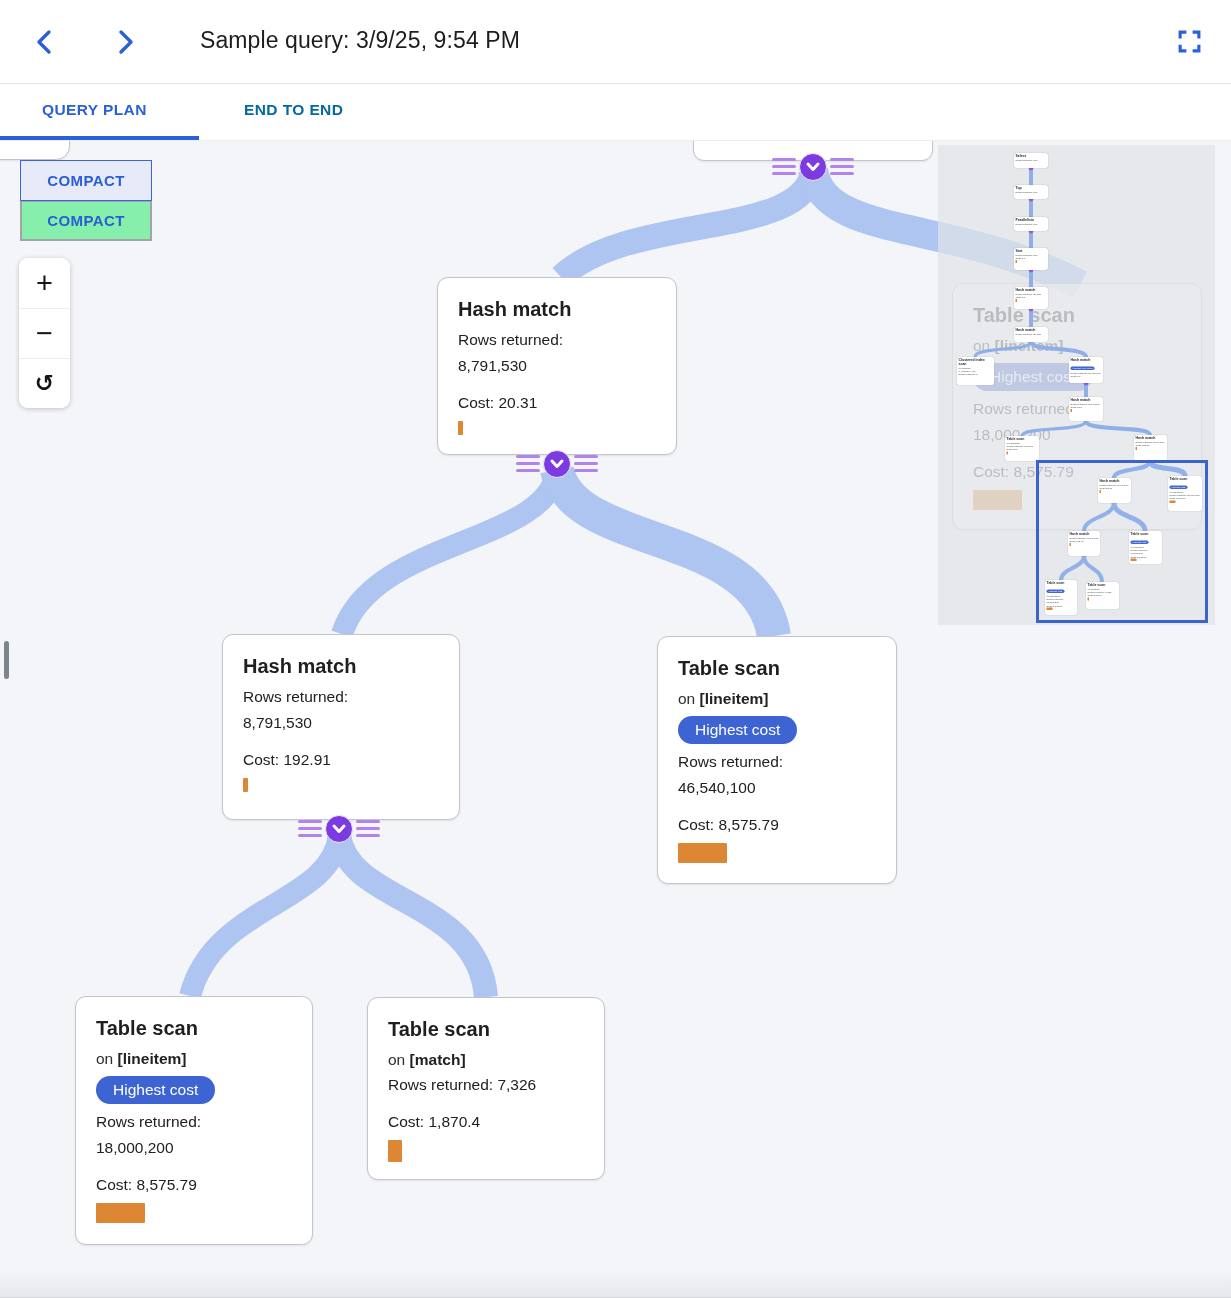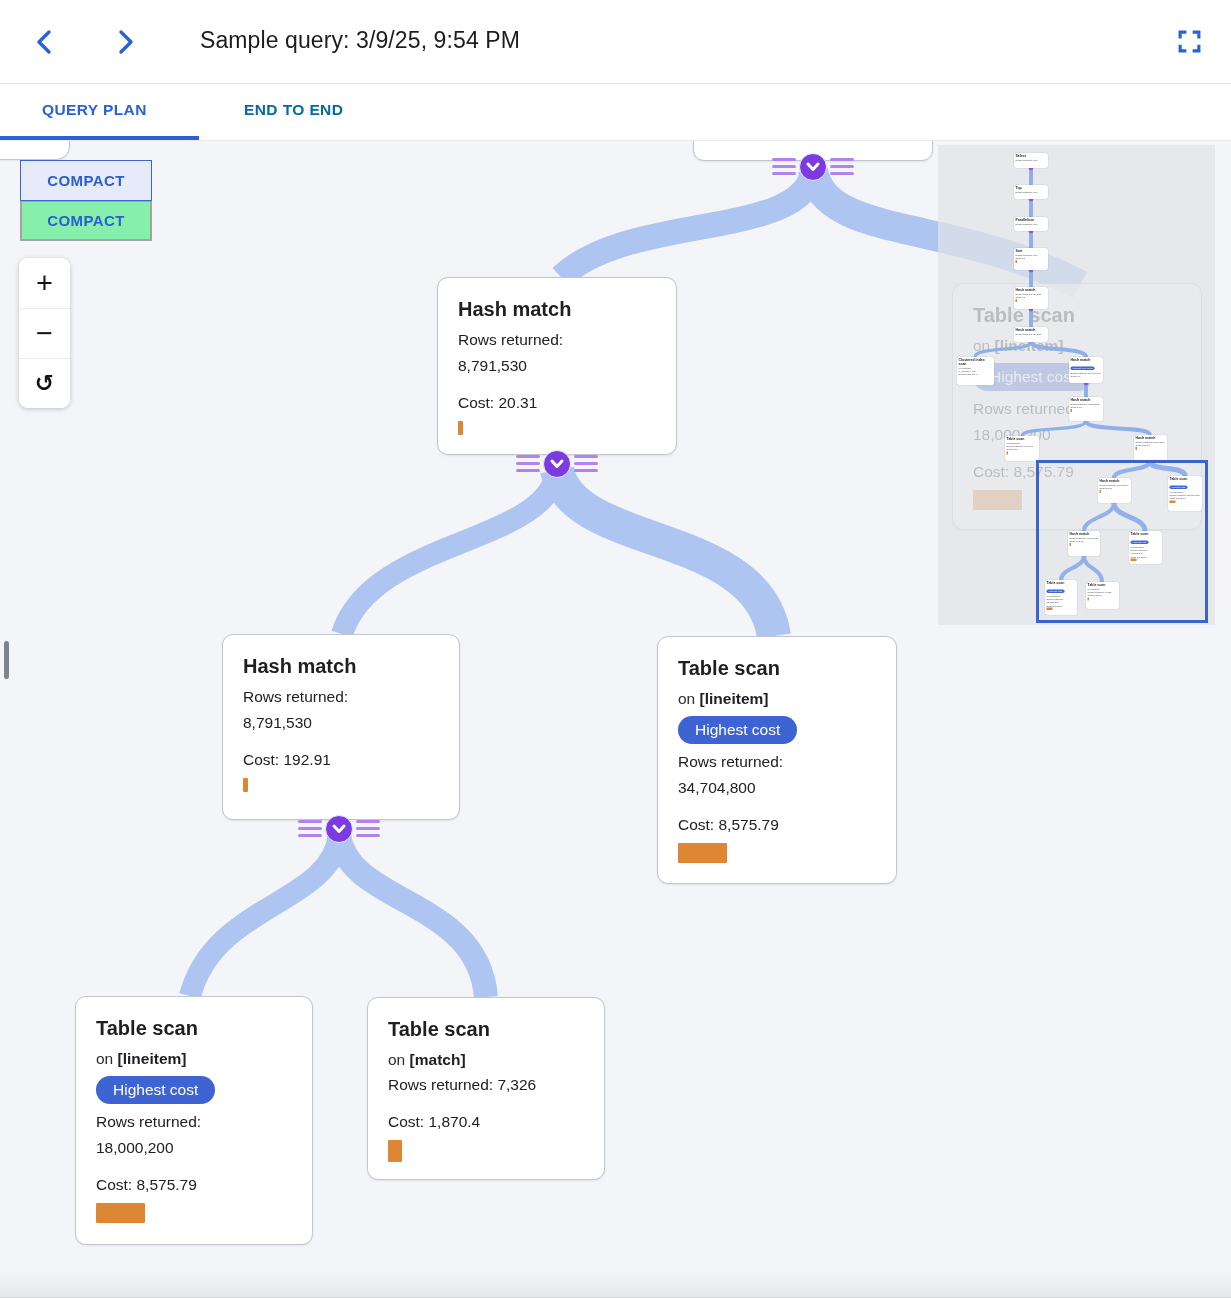--- a/index.html
+++ b/index.html
@@ -177,7 +177,7 @@
     <div><span class="nbadge">Highest cost</span></div>
     <div class="rows-wrap">
           <div class="nr">Rows returned:</div>
-          <div class="nr">34,704,800</div>
+          <div class="nr">46,540,100</div>
         </div>
     <div class="nc">Cost: 8,575.79</div>
     <div class="bar" style="width: 49px; height: 20px;"></div>

